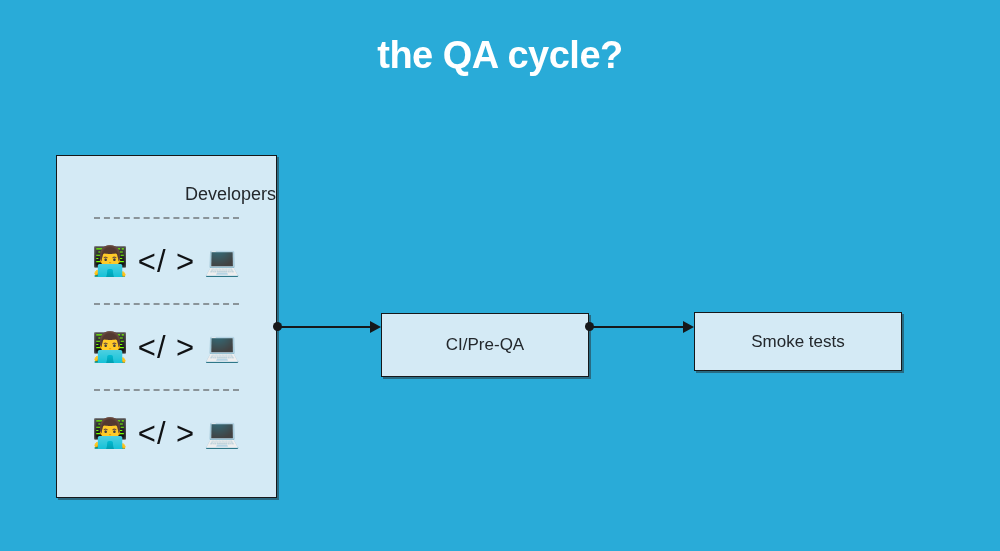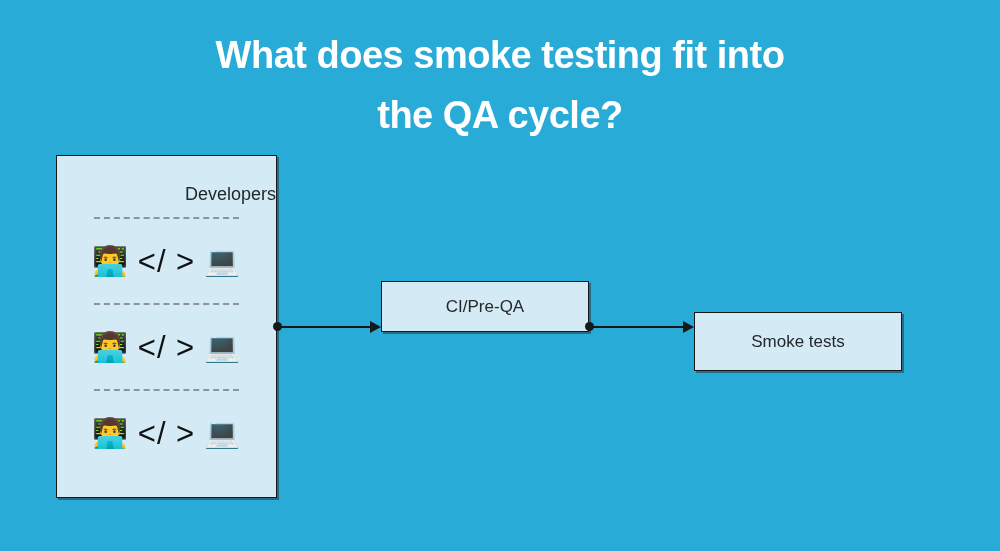--- a/index.html
+++ b/index.html
@@ -159,7 +159,6 @@
 <div id="canvas">
 
   <div id="title">
-    <span class="tline">What does smoke testing fit into</span>
     <span class="tline">the QA cycle?</span>
   </div>
 

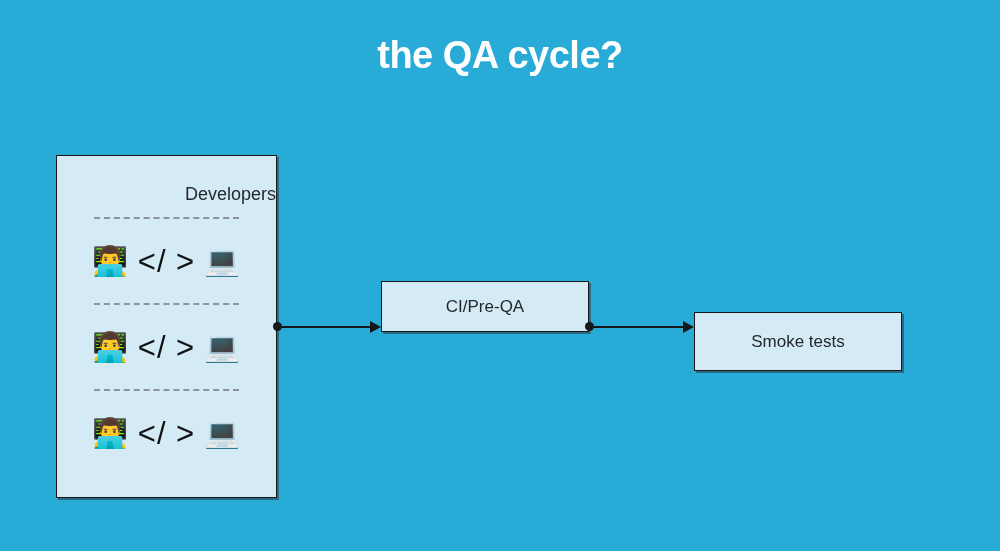--- a/index.html
+++ b/index.html
@@ -100,9 +100,9 @@
   
   #cibox {
     left: 381px;
-    top: 281px;
+    top: 313px;
     width: 208px;
-    height: 51px;
+    height: 64px;
   }
   #smokebox {
     left: 694px;

